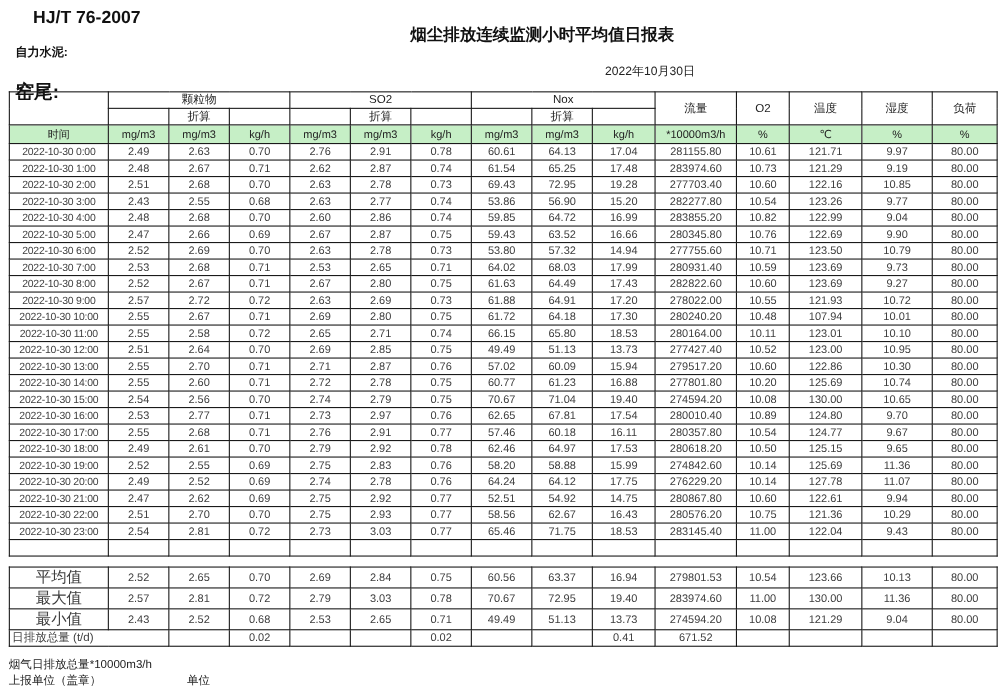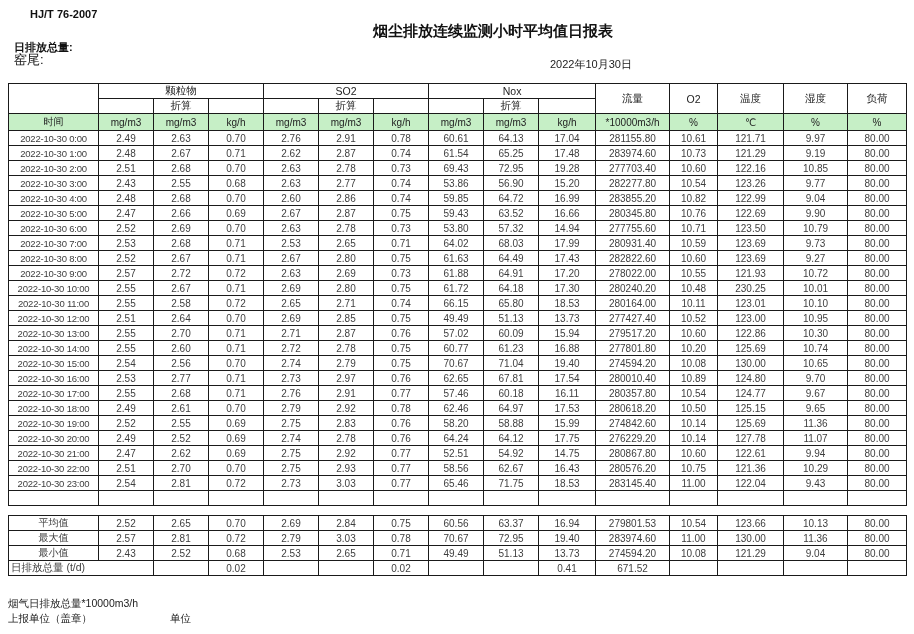--- a/index.html
+++ b/index.html
@@ -7,7 +7,7 @@
     position:relative;width:914px;height:634px;background:#ffffff;
     font-family:"Liberation Sans","DejaVu Sans",sans-serif;color:#3d3d3d;overflow:hidden;
   }
-  .std{position:absolute;left:30px;top:8px;font-weight:bold;font-size:11px;color:#111;}
+  .std{position:absolute;left:30px;top:8px;font-weight:bold;font-size:16px;color:#111;}
   .title{position:absolute;left:0;top:22px;width:914px;text-align:center;font-weight:bold;font-size:15px;color:#111;padding-left:36px;}
   .company{position:absolute;left:14px;top:40px;font-weight:bold;font-size:11px;color:#111;}
   .site{position:absolute;left:14px;top:51px;font-weight:normal;font-size:13px;color:#111;}

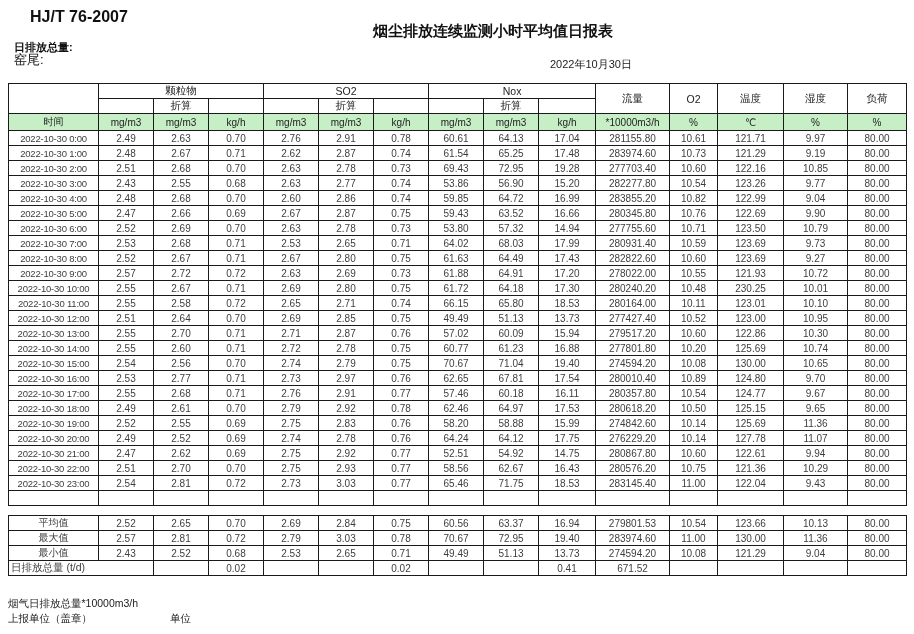--- a/index.html
+++ b/index.html
@@ -35,7 +35,7 @@
 
   <div class="std">HJ/T 76-2007</div>
   <div class="title">烟尘排放连续监测小时平均值日报表</div>
-  <div class="company">日排放总量:</div>
+  <div class="company">自力水泥:</div>
   <div class="site">窑尾:</div>
   <div class="date">2022年10月30日</div>
 

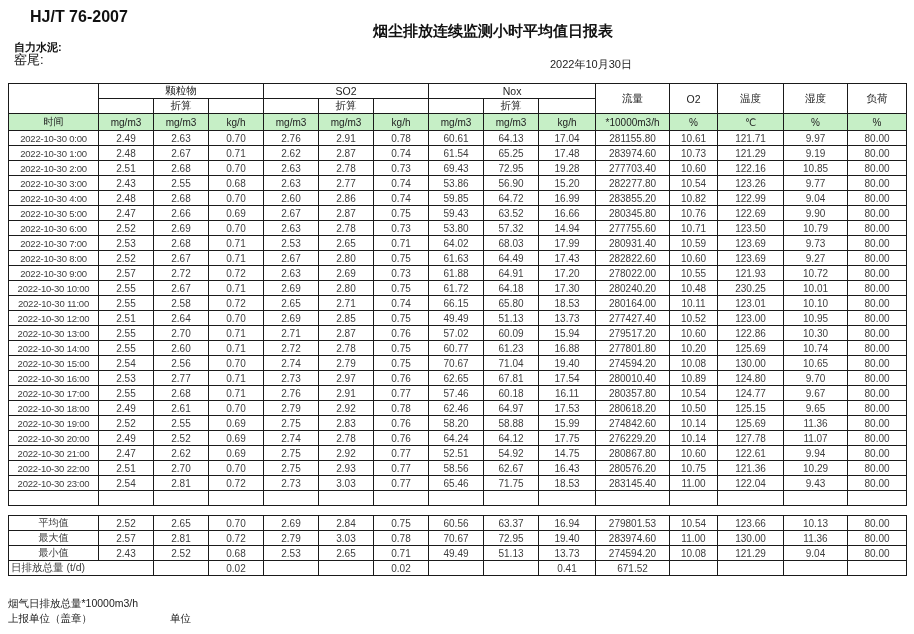--- a/index.html
+++ b/index.html
@@ -10,7 +10,7 @@
   .std{position:absolute;left:30px;top:8px;font-weight:bold;font-size:16px;color:#111;}
   .title{position:absolute;left:0;top:22px;width:914px;text-align:center;font-weight:bold;font-size:15px;color:#111;padding-left:36px;}
   .company{position:absolute;left:14px;top:40px;font-weight:bold;font-size:11px;color:#111;}
-  .site{position:absolute;left:14px;top:51px;font-weight:normal;font-size:13px;color:#111;}
+  .site{position:absolute;left:14px;top:72px;font-weight:bold;font-size:17px;color:#111;}
   .date{position:absolute;left:550px;top:57px;font-size:11px;color:#222;}
   .tablewrap{position:absolute;left:8px;top:83px;width:898px;}
   table{border-collapse:collapse;table-layout:fixed;width:898px;}

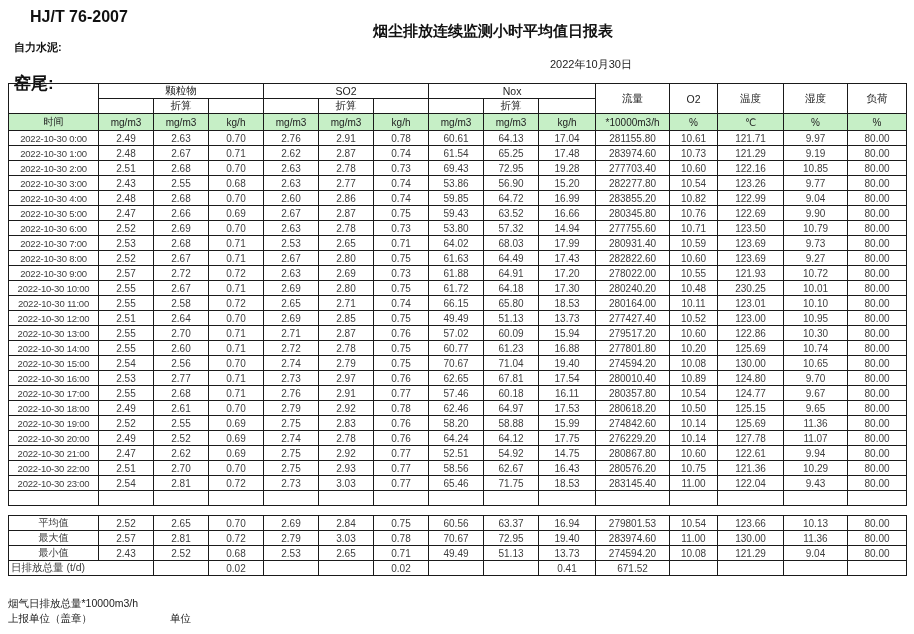--- a/index.html
+++ b/index.html
@@ -283,7 +283,7 @@
             <td>17.30</td>
             <td>280240.20</td>
             <td>10.48</td>
-            <td>230.25</td>
+            <td>107.94</td>
             <td>10.01</td>
             <td>80.00</td>
           </tr>

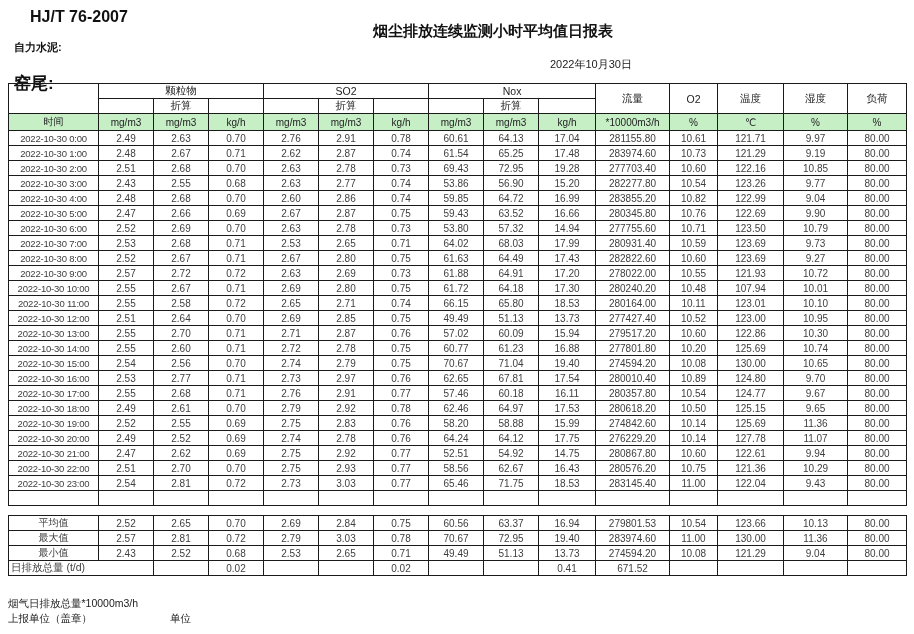--- a/index.html
+++ b/index.html
@@ -21,7 +21,7 @@
   .hdr td{font-size:10.5px;color:#222;height:14px;}
   tr.green td{background:#c6efc6;height:16px;font-size:10px;color:#222;}
   td.timecell{font-size:9.5px;letter-spacing:-0.2px;margin-top:16px;}
-  td.labelcell{font-size:10px;}
+  td.labelcell{font-size:14px;}
   td.totallabel{text-align:left;font-size:10.5px;padding-left:2px;}
   .summary{margin-top:9px;}
   .foot1{position:absolute;left:8px;top:597px;font-size:10.5px;color:#222;}

